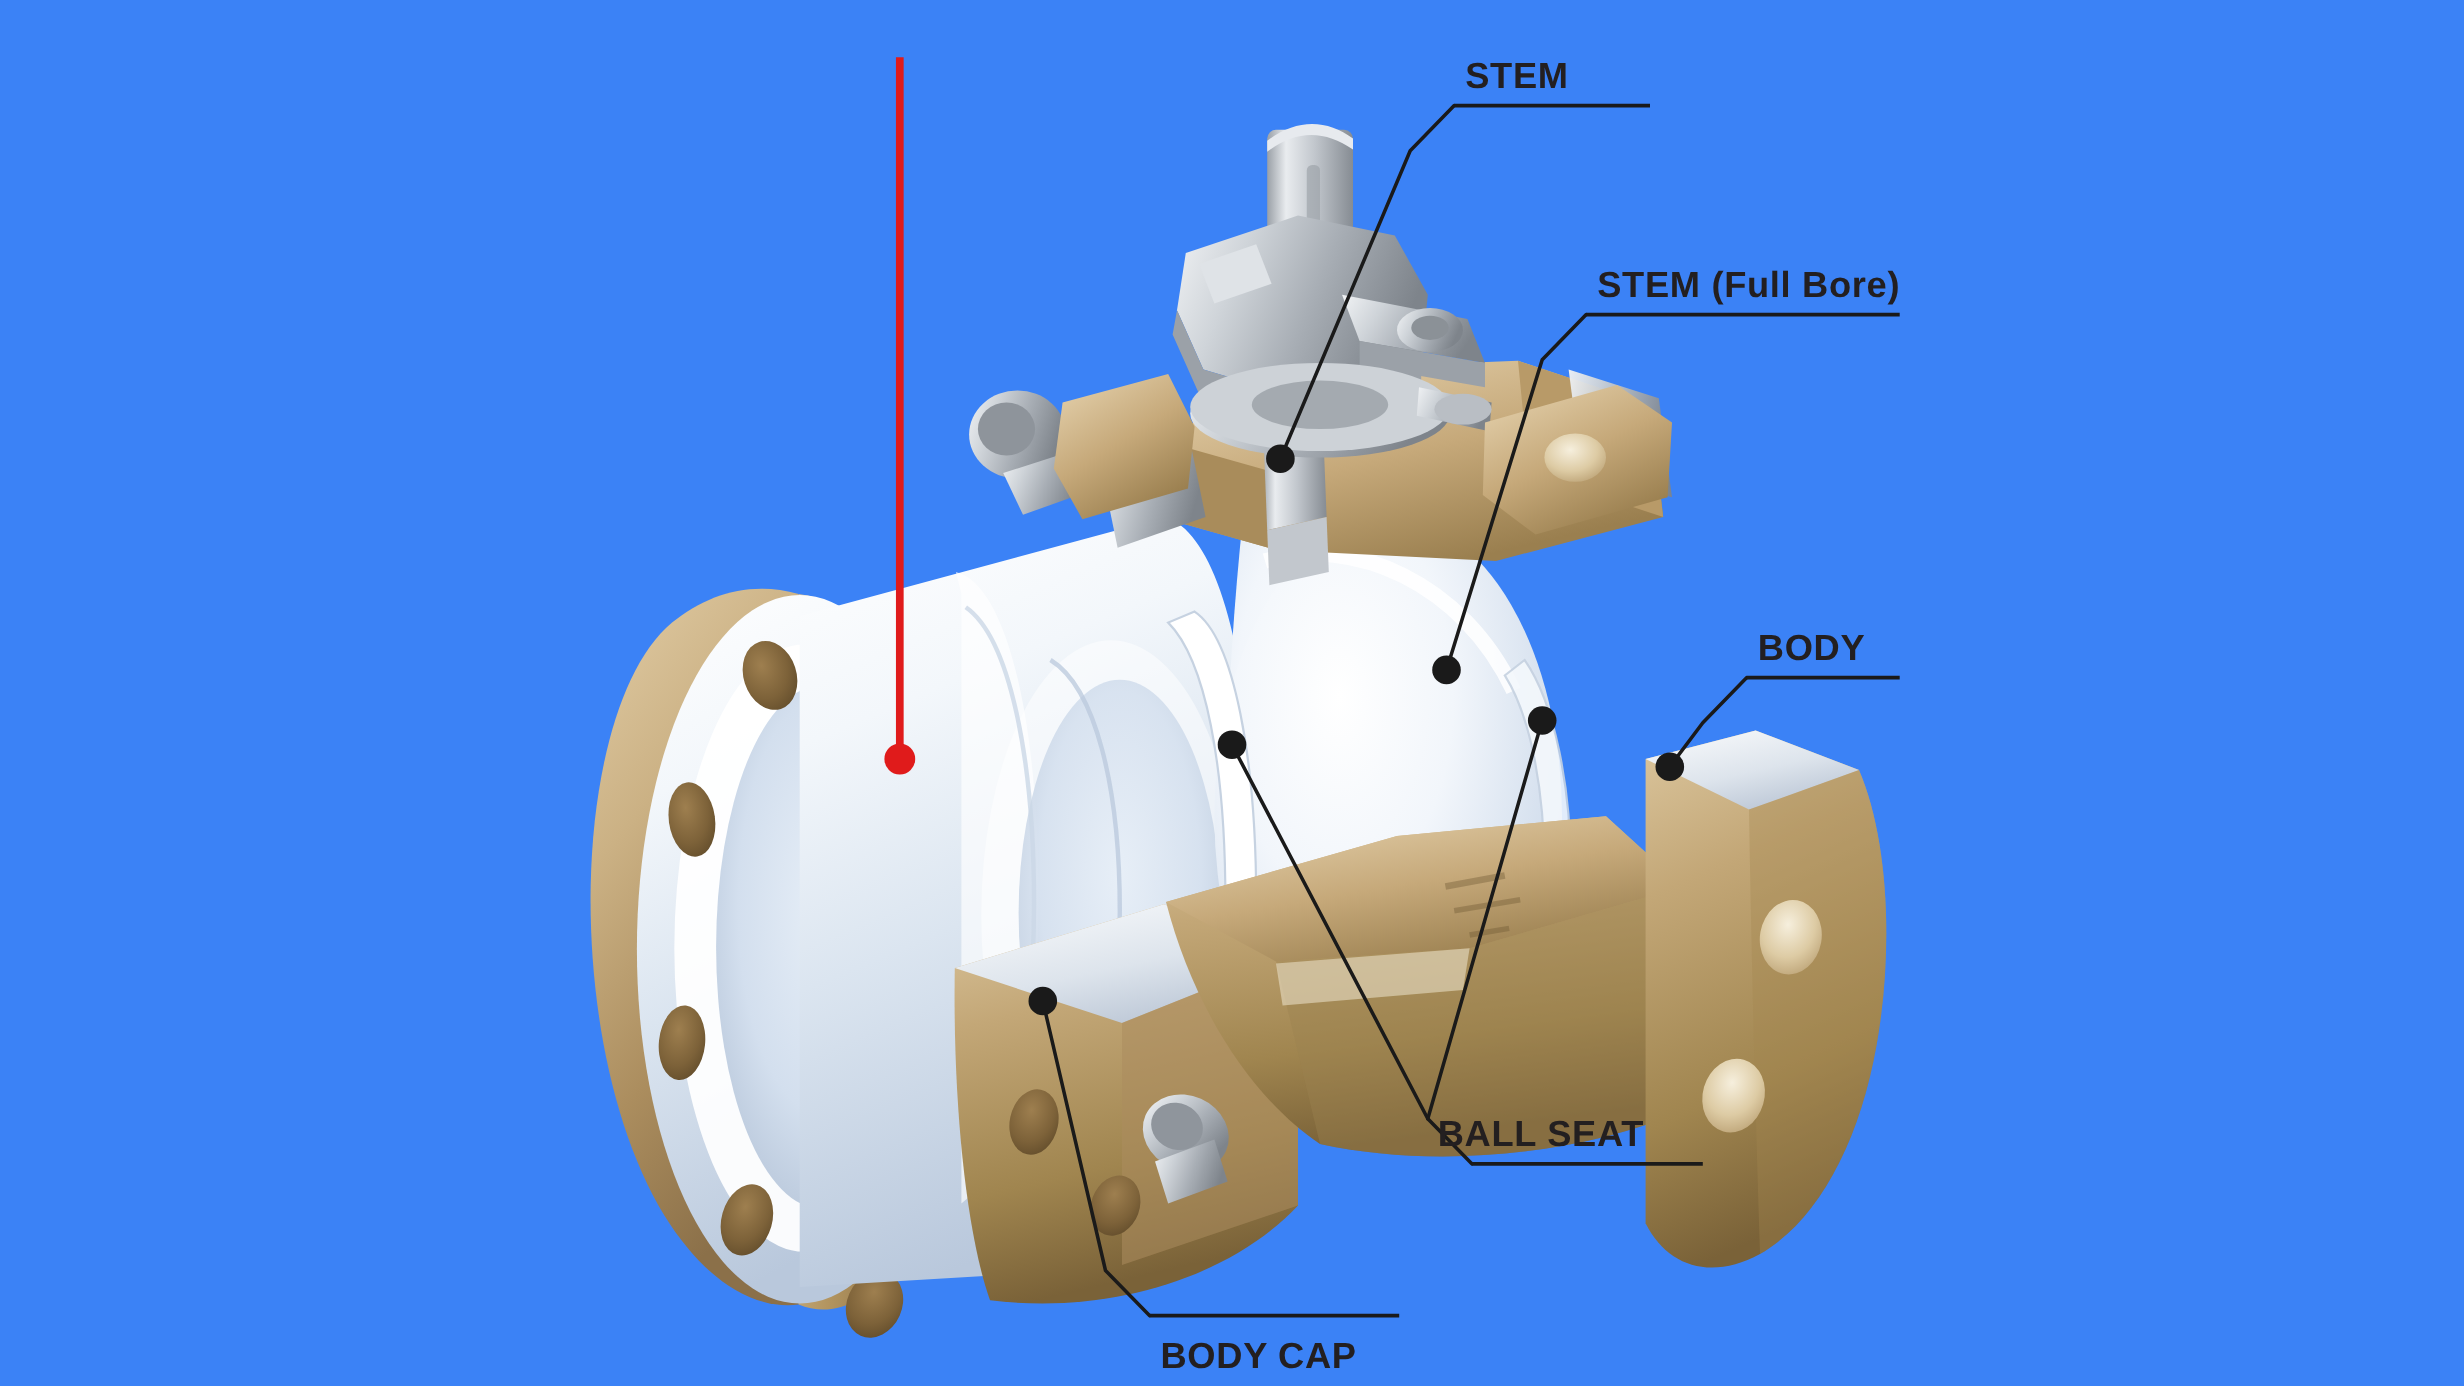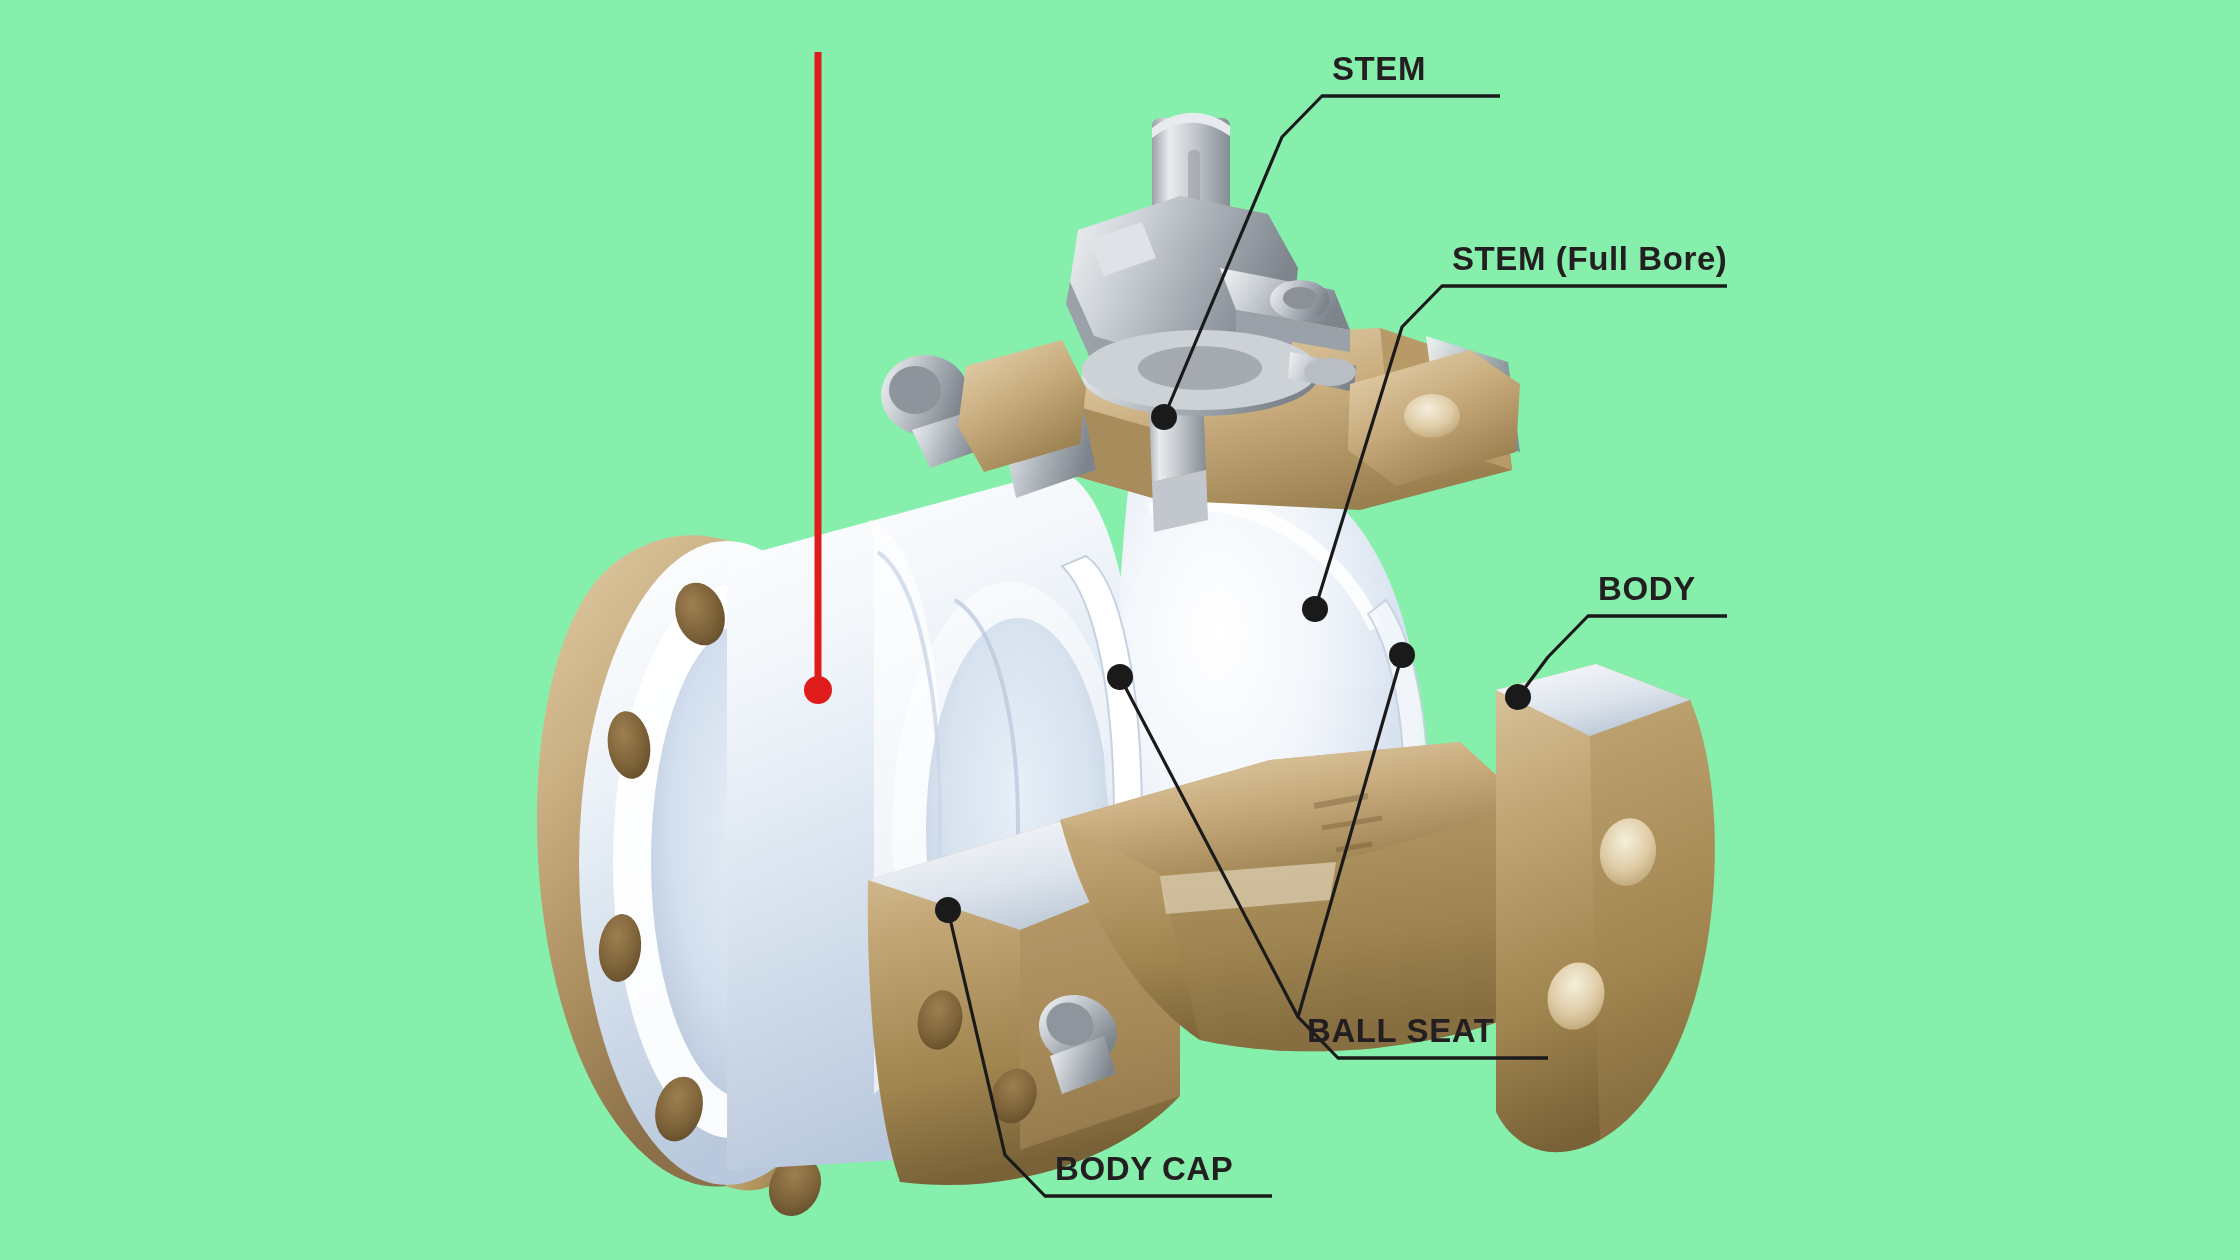--- a/index.html
+++ b/index.html
@@ -38,7 +38,7 @@
 </head>
 <body>
 
-<div id="canvas" style="background: #86efac;">
+<div id="canvas" style="background: #3b82f6;">
 
   <svg id="figure" viewBox="0 0 2240 1260" xmlns="http://www.w3.org/2000/svg">
     <defs>

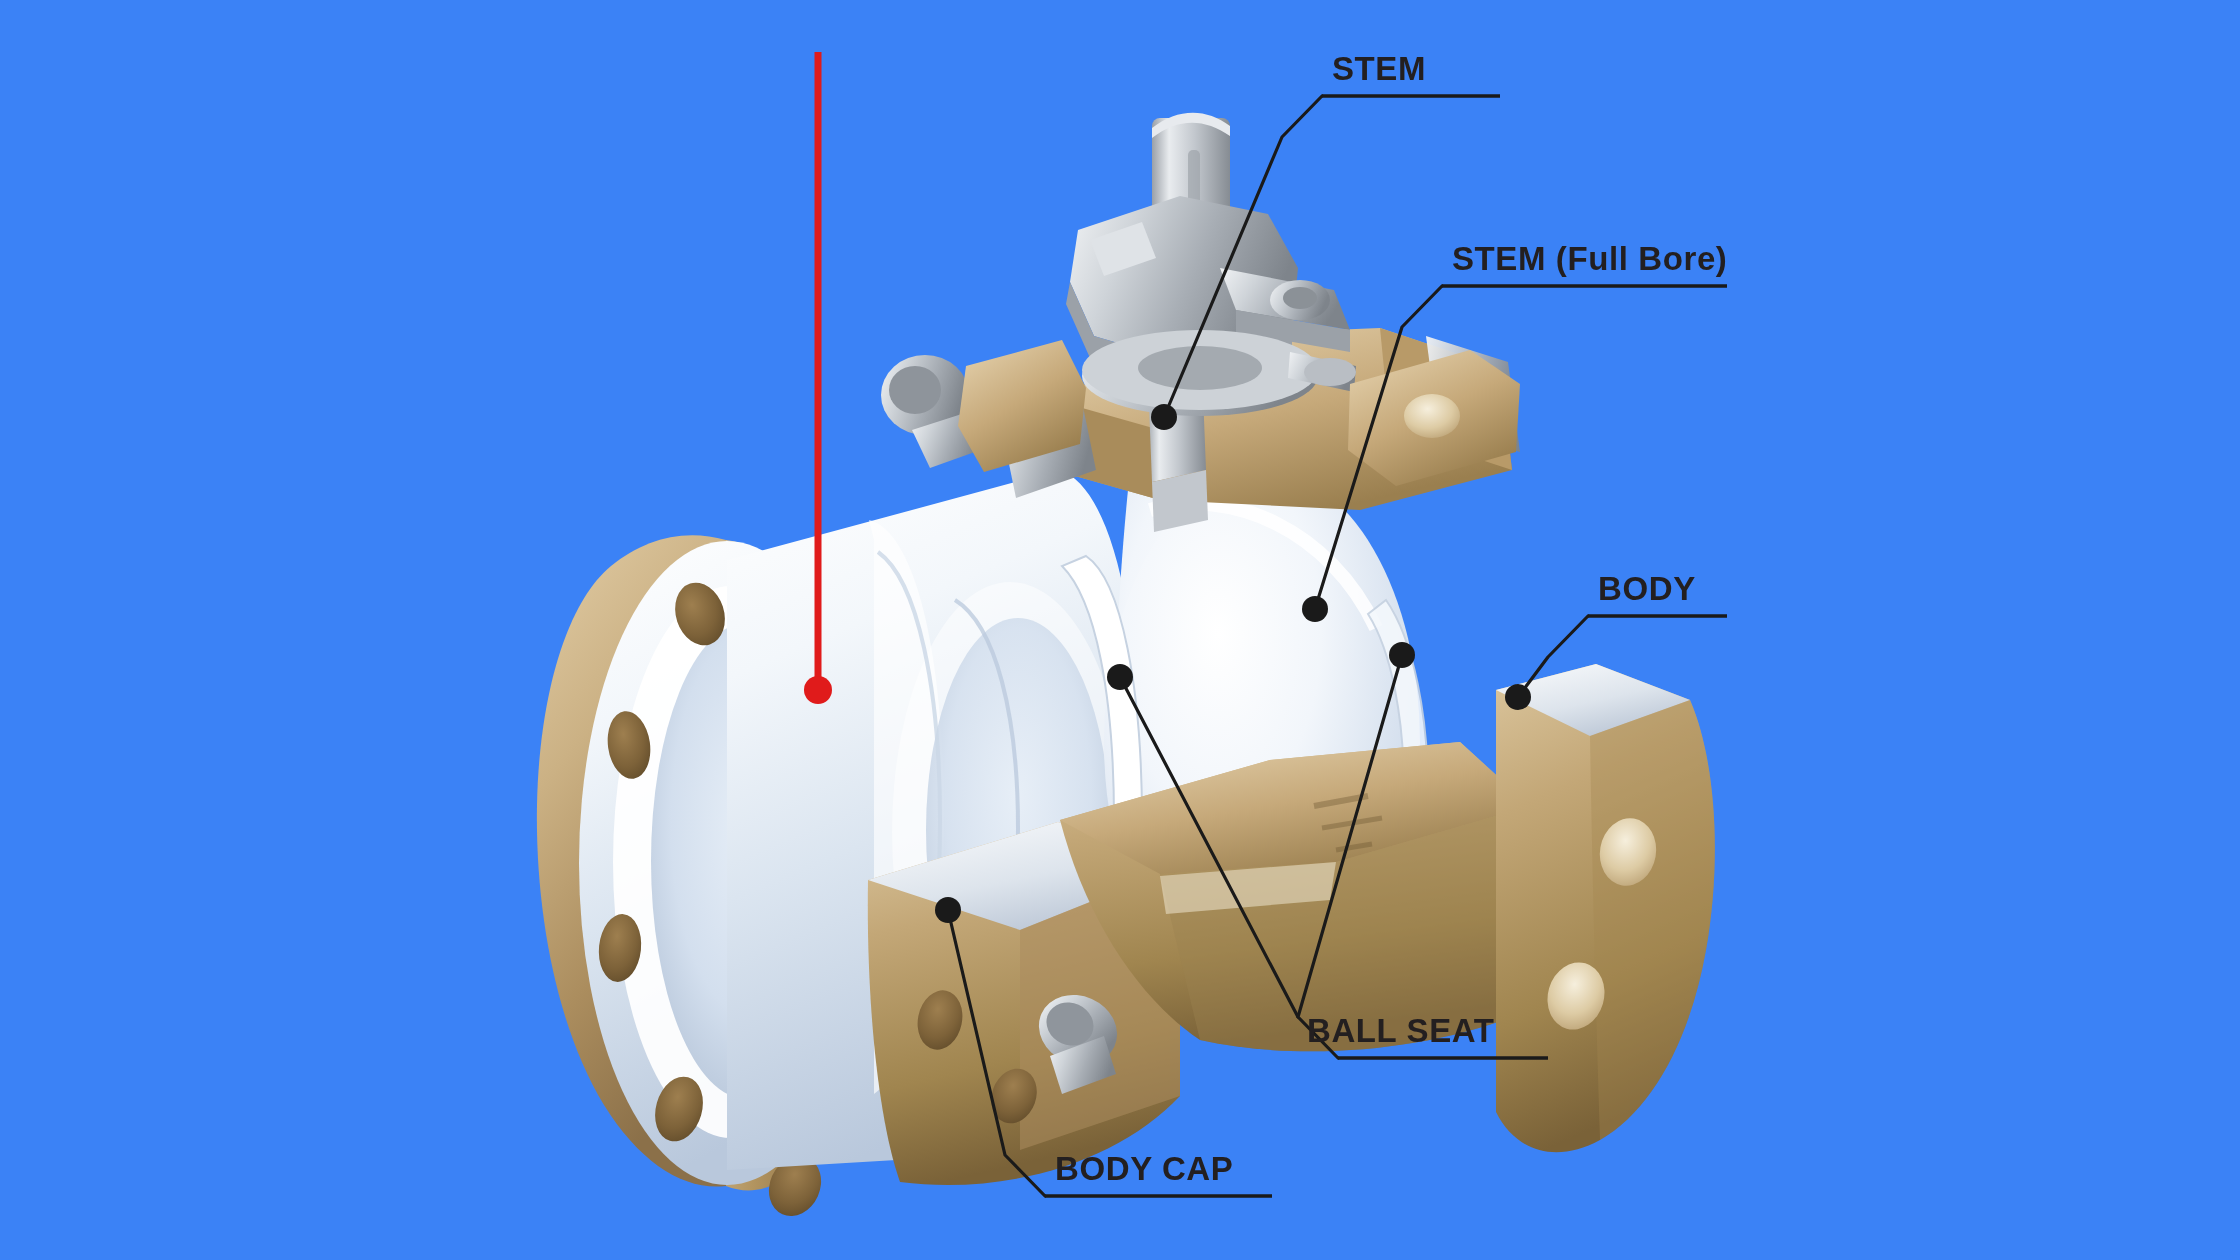--- a/index.html
+++ b/index.html
@@ -288,7 +288,7 @@
       <div class="lbl" style="left: 1452px; top: 242px; color: rgb(35, 31, 32);">STEM (Full Bore)</div>
       <div class="lbl" style="left: 1598px; top: 572px; color: rgb(35, 31, 32);">BODY</div>
       <div class="lbl" style="left: 1307px; top: 1014px; color: rgb(35, 31, 32);">BALL SEAT</div>
-      <div class="lbl" style="left: 1055px; top: 1152px; color: rgb(35, 31, 32);">BODY CAP</div>
+      <div class="lbl" style="left: 1055px; top: 1216px; color: rgb(35, 31, 32);">BODY CAP</div>
     </div>
 
 </div>

